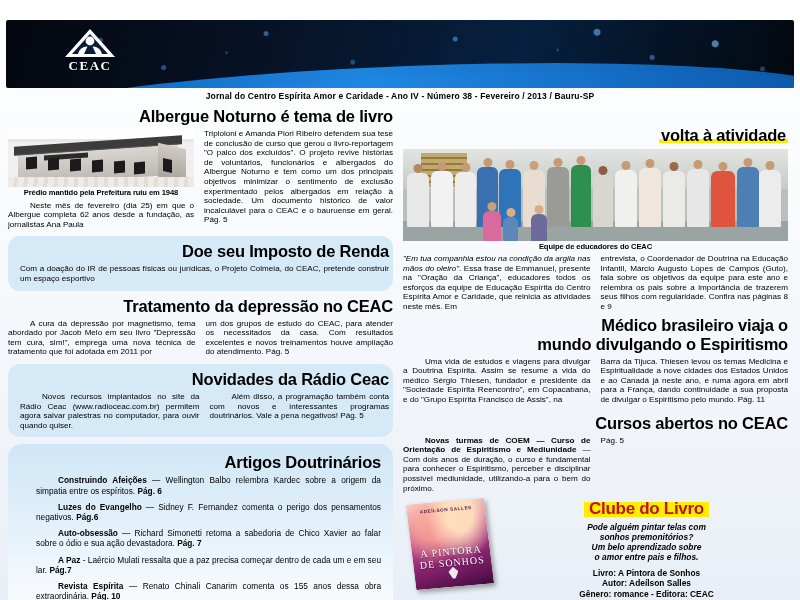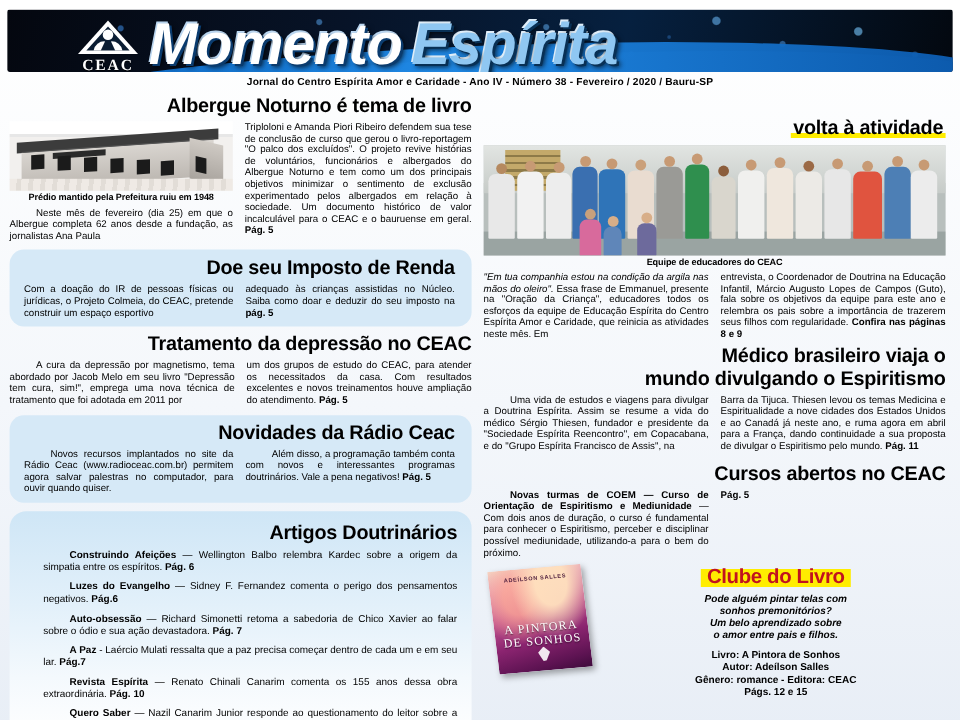--- a/index.html
+++ b/index.html
@@ -20,8 +20,8 @@
   
   .masthead{
     position:relative;
-    height:52px;
-    margin:8px 6px 0 6px;
+    height:68px;
+    margin:20px 6px 0 6px;
     background:
       radial-gradient(circle at 12% 30%, rgba(60,140,230,.55) 0 2px, transparent 3px),
       radial-gradient(circle at 20% 70%, rgba(80,160,240,.45) 0 2px, transparent 3px),

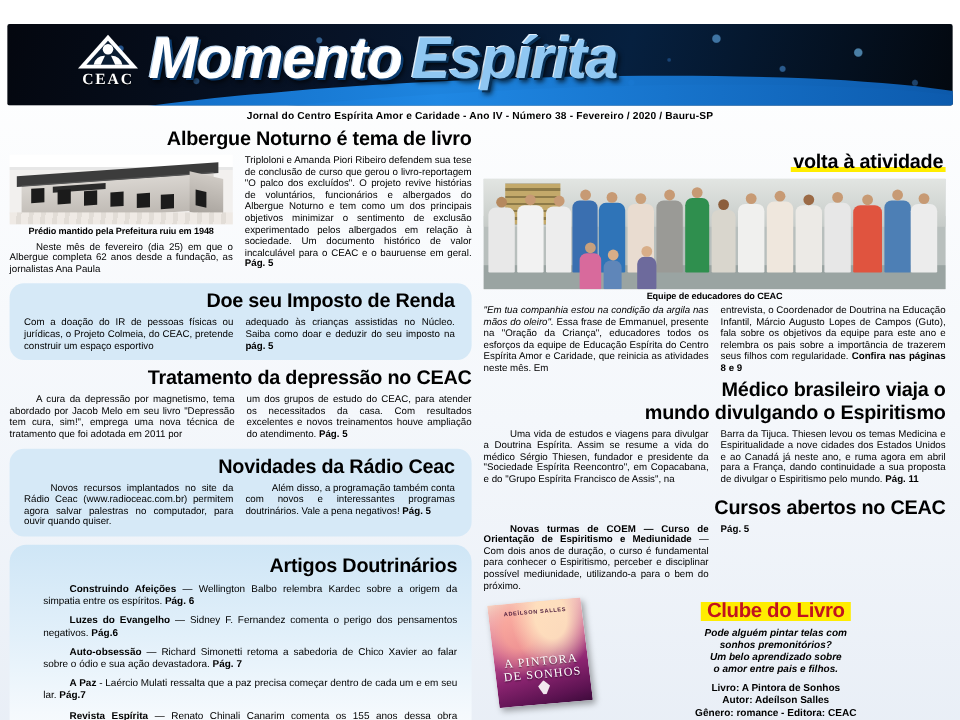--- a/index.html
+++ b/index.html
@@ -255,11 +255,6 @@
       <div class="ceac-word">CEAC</div>
     </div>
 
-    <div class="title-wrap">
-      <div class="mtitle">
-        <span class="w1">Momento</span><span class="w2">Espírita</span>
-      </div>
-    </div>
   </div>
 
   <div class="subtitle">Jornal do Centro Espírita Amor e Caridade - Ano IV - Número 38 - Fevereiro / 2020 / Bauru-SP</div>

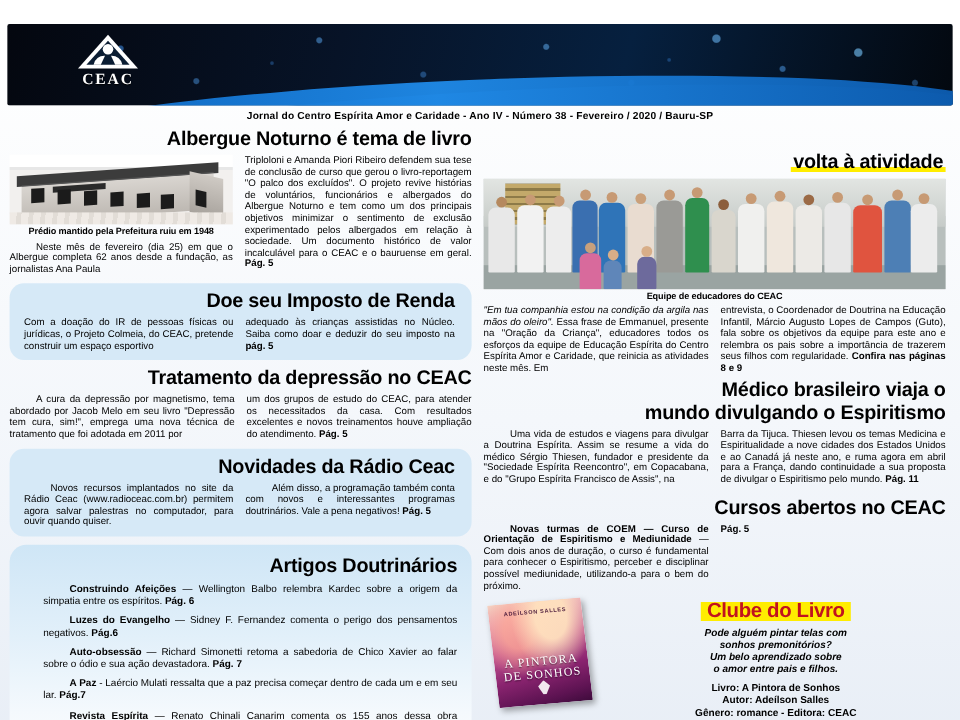--- a/index.html
+++ b/index.html
@@ -257,7 +257,7 @@
 
   </div>
 
-  <div class="subtitle">Jornal do Centro Espírita Amor e Caridade - Ano IV - Número 38 - Fevereiro / 2020 / Bauru-SP</div>
+  <div class="subtitle">Jornal do Centro Espírita Amor e Caridade - Ano IV - Número 38 - Fevereiro / 2013 / Bauru-SP</div>
 
   <div class="cols">
 

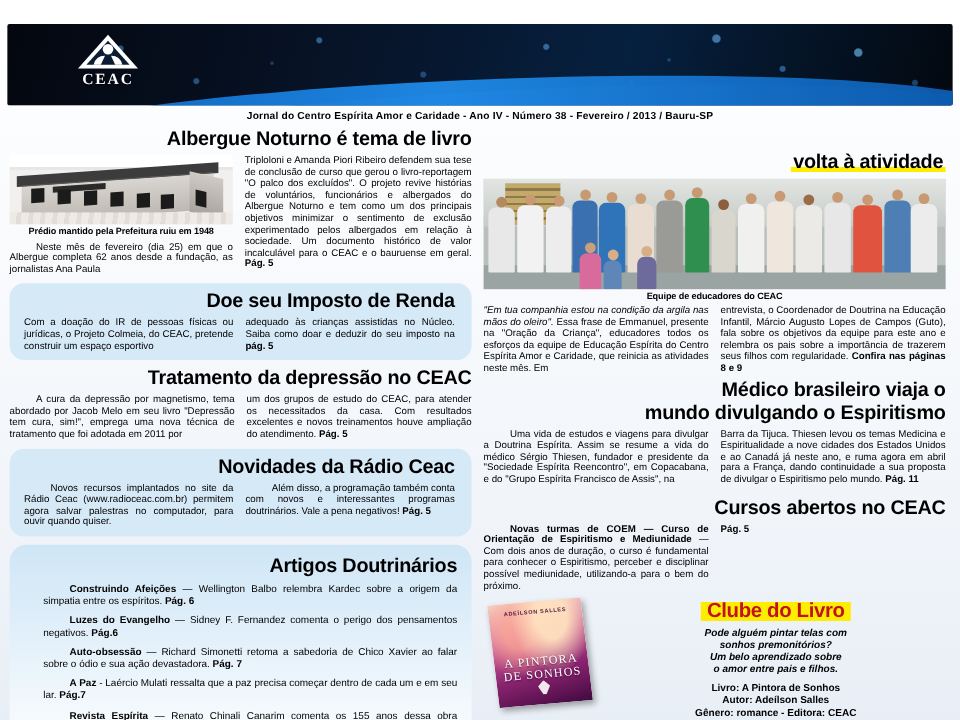--- a/index.html
+++ b/index.html
@@ -112,7 +112,7 @@
   }
   .body-2col > div{flex:1;}
   .ind{text-indent:22px;}
-  b.pg{font-weight:bold;}
+  b.pg{font-weight:normal;}
 
   
   .photo{background:#cfcfcf;display:block;}

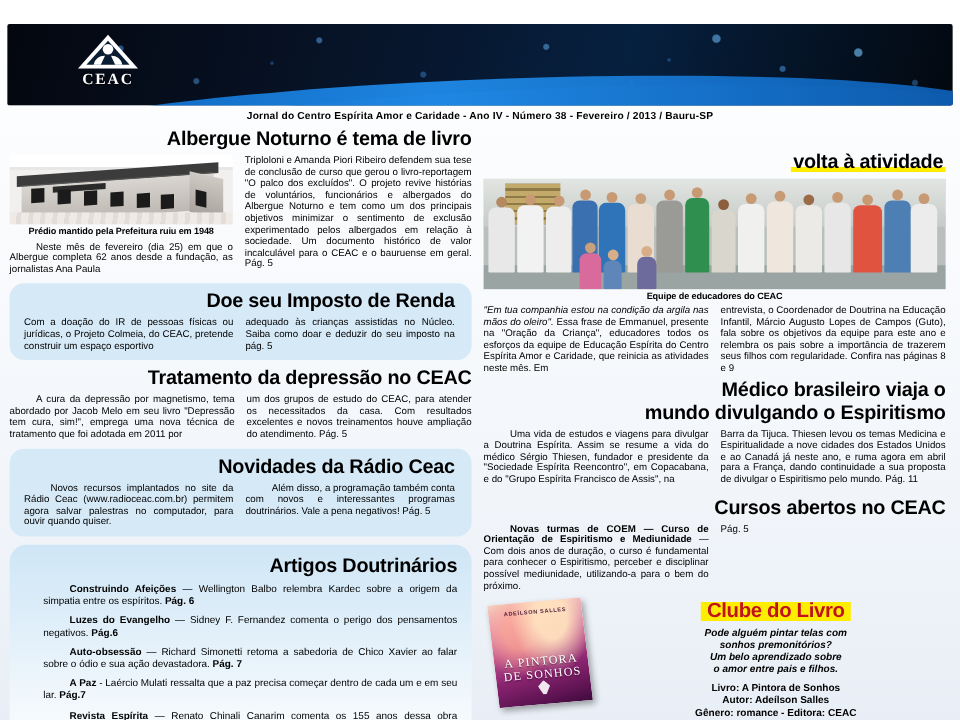--- a/index.html
+++ b/index.html
@@ -174,7 +174,7 @@
   .bluebox{
     background:#d6e9f7;
     border-radius:12px;
-    padding:5px 14px 7px 12px;
+    padding:5px 4px 7px 12px;
     margin:7px 0 3px 0;
   }
   .bluebox h2.head{margin-top:1px;}

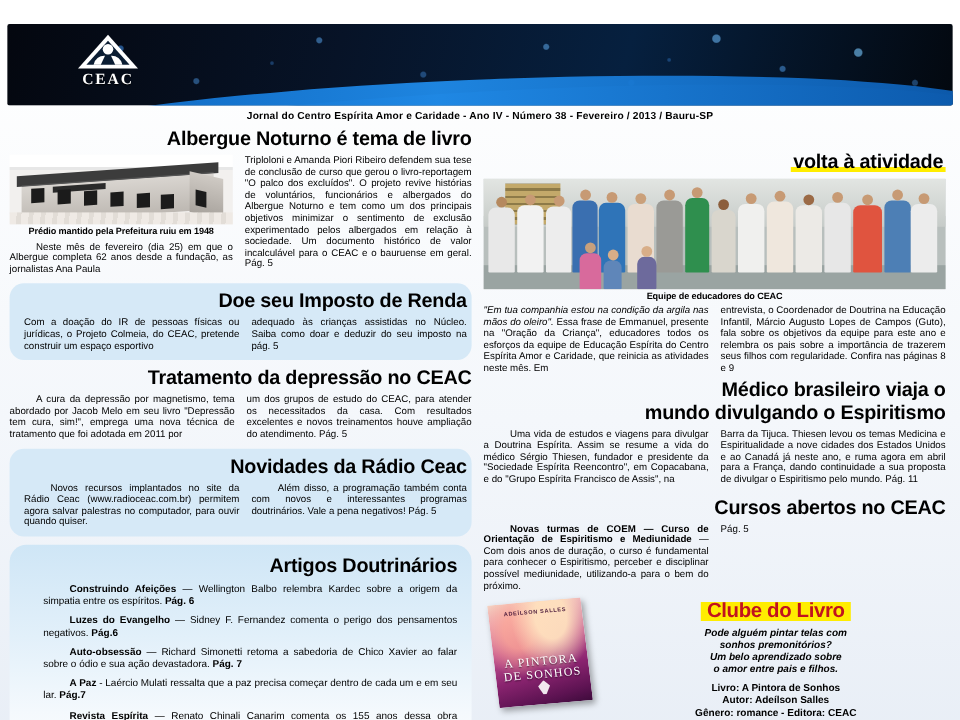--- a/index.html
+++ b/index.html
@@ -295,10 +295,6 @@
         <h2 class="head">Doe seu Imposto de Renda</h2>
         <div class="body-2col">
           <div>Com a doação do IR de pessoas físicas ou jurídicas, o Projeto Colmeia, do CEAC, pretende construir um espaço esportivo</div>
-          <div>
-            <span>adequado às crianças assistidas no Núcleo. Saiba como doar e deduzir do seu imposto na</span>
-            <b class="pg">pág. 5</b>
-          </div>
         </div>
       </div>
 

